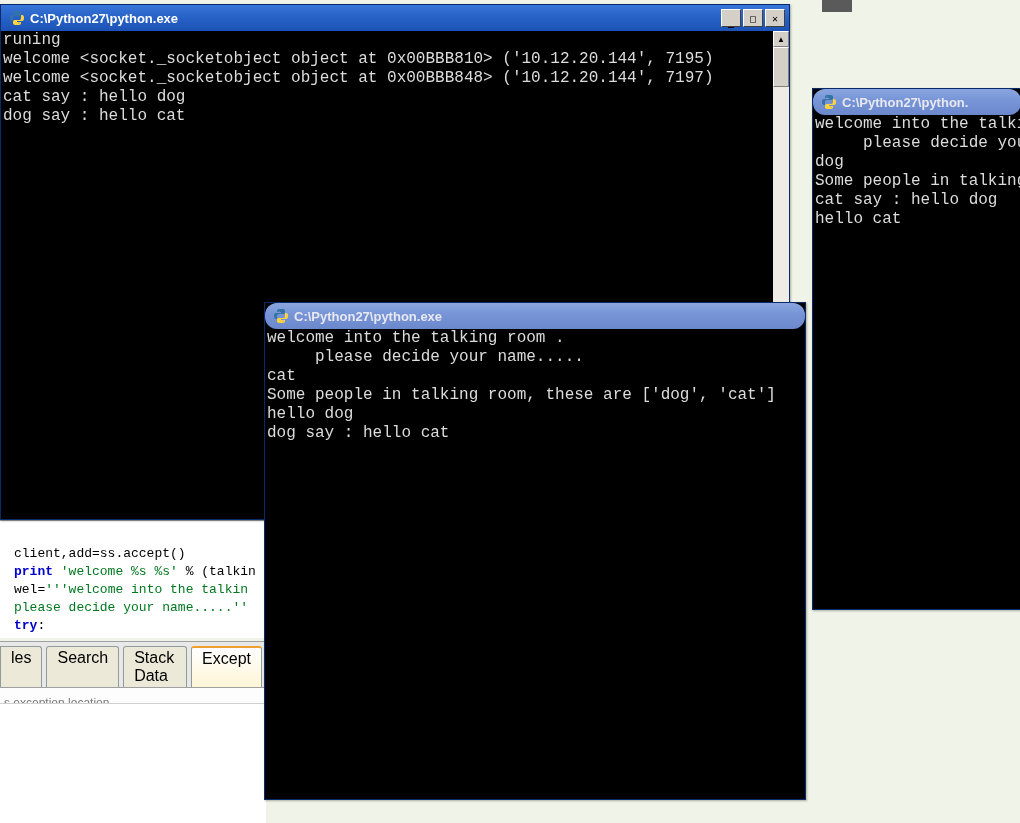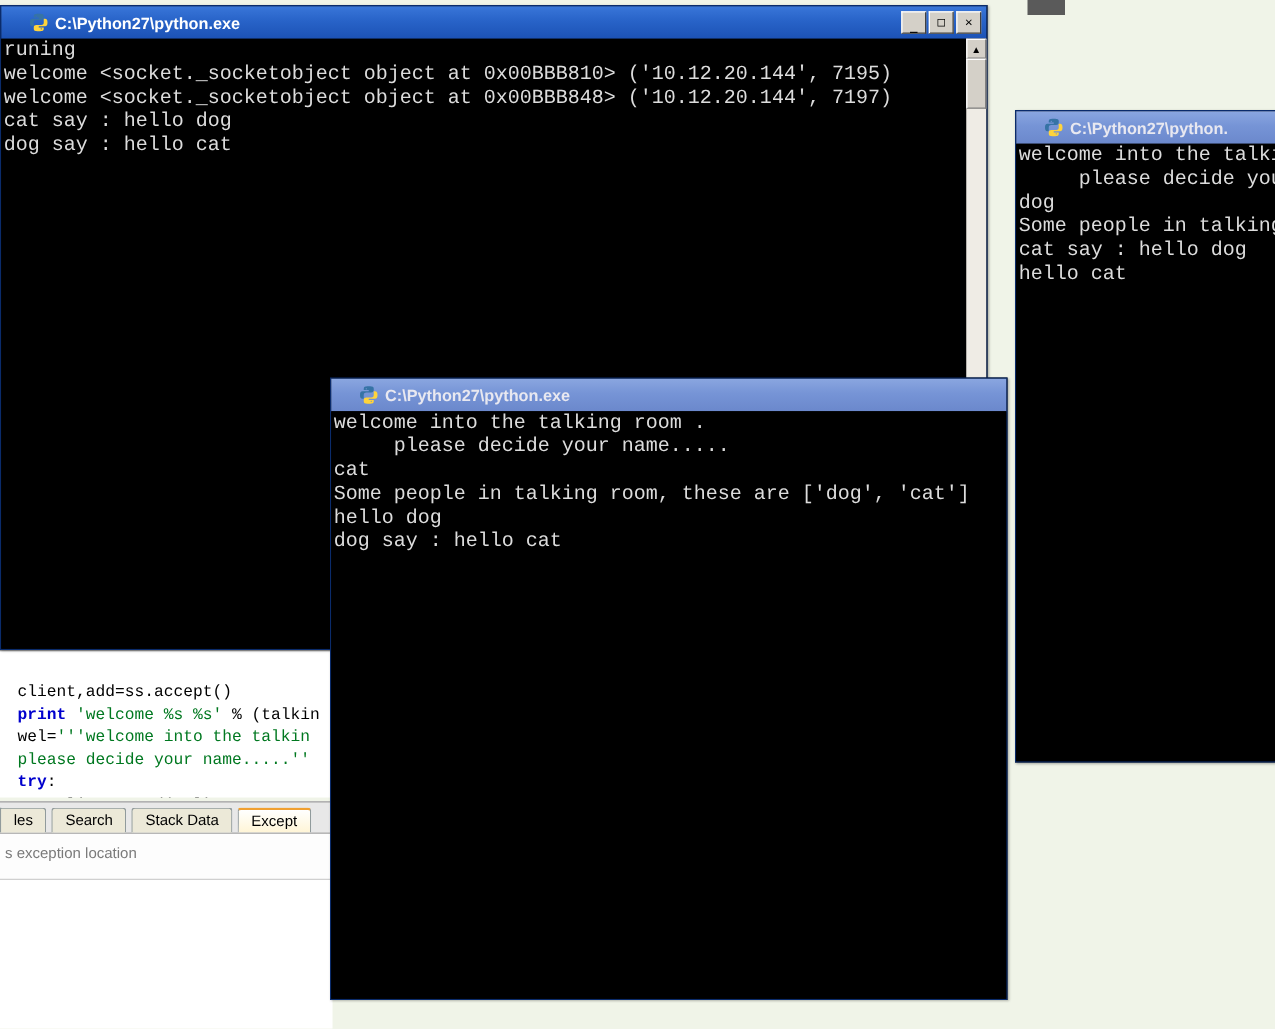--- a/index.html
+++ b/index.html
@@ -43,7 +43,7 @@
       background: linear-gradient(to bottom, #3976d9 0%, #2863c8 45%, #1c52b5 100%);
       display: flex;
       align-items: center;
-      padding: 0 4px 0 22px;
+      padding: 0 4px 0 8px;
       color: #fff;
       font-weight: bold;
       font-size: 13px;

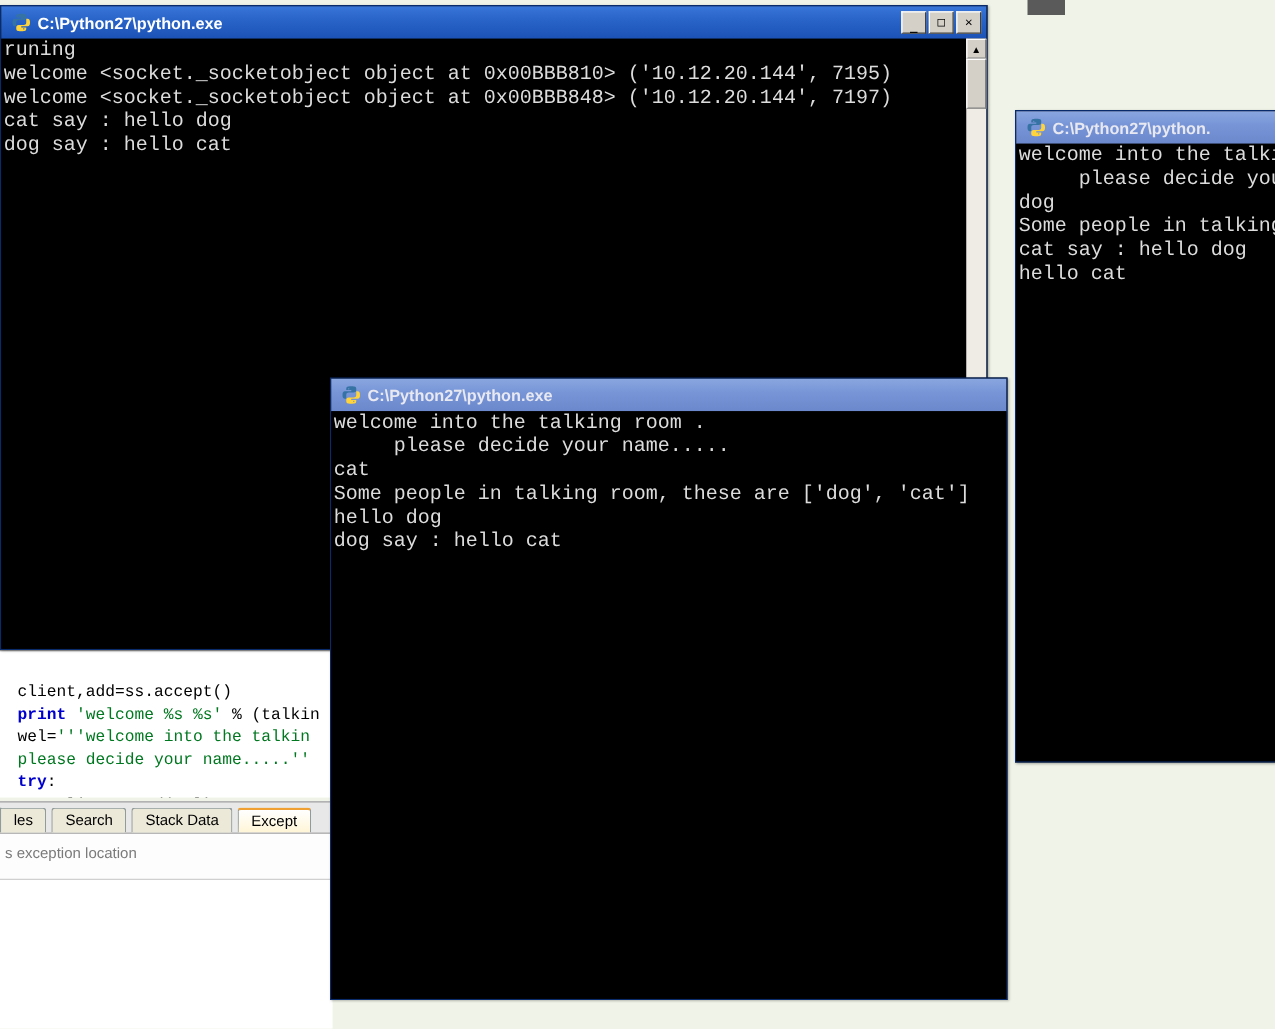--- a/index.html
+++ b/index.html
@@ -51,6 +51,7 @@
     .titlebar-inactive {
       background: linear-gradient(to bottom, #8aa6e0 0%, #7694d6 45%, #6b88cc 100%);
       color: #e8e8f0;
+      border-radius: 12px;
     }
     .py-icon {
       width: 16px;

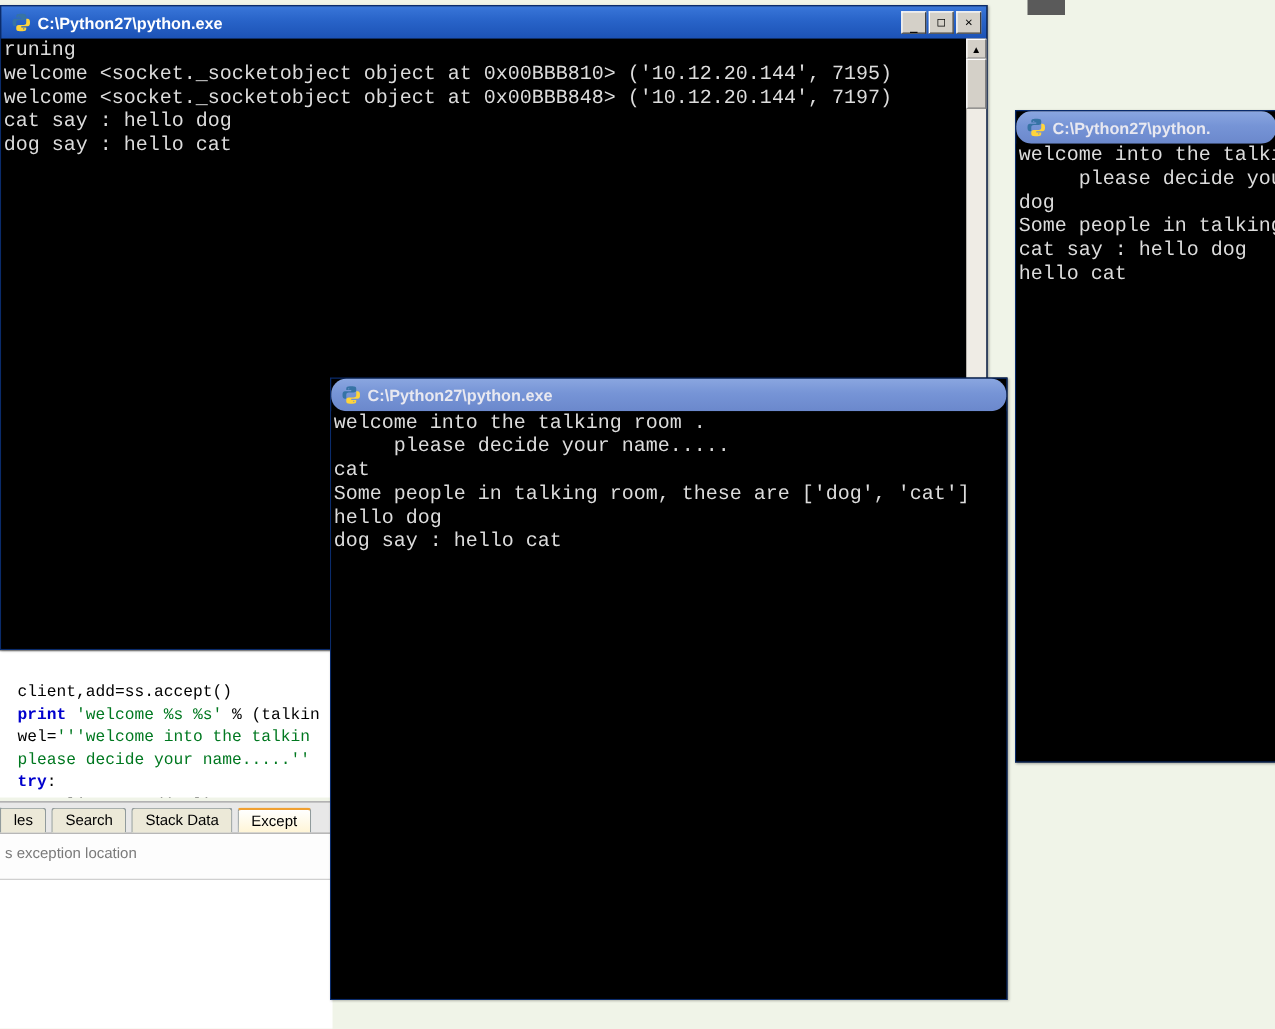--- a/index.html
+++ b/index.html
@@ -220,7 +220,7 @@
       border-bottom: none;
       border-top-left-radius: 3px;
       border-top-right-radius: 3px;
-      font-size: 12px;
+      font-size: 16px;
       color: #000;
       cursor: pointer;
       font-family: "NSimSun", "SimSun", sans-serif;

